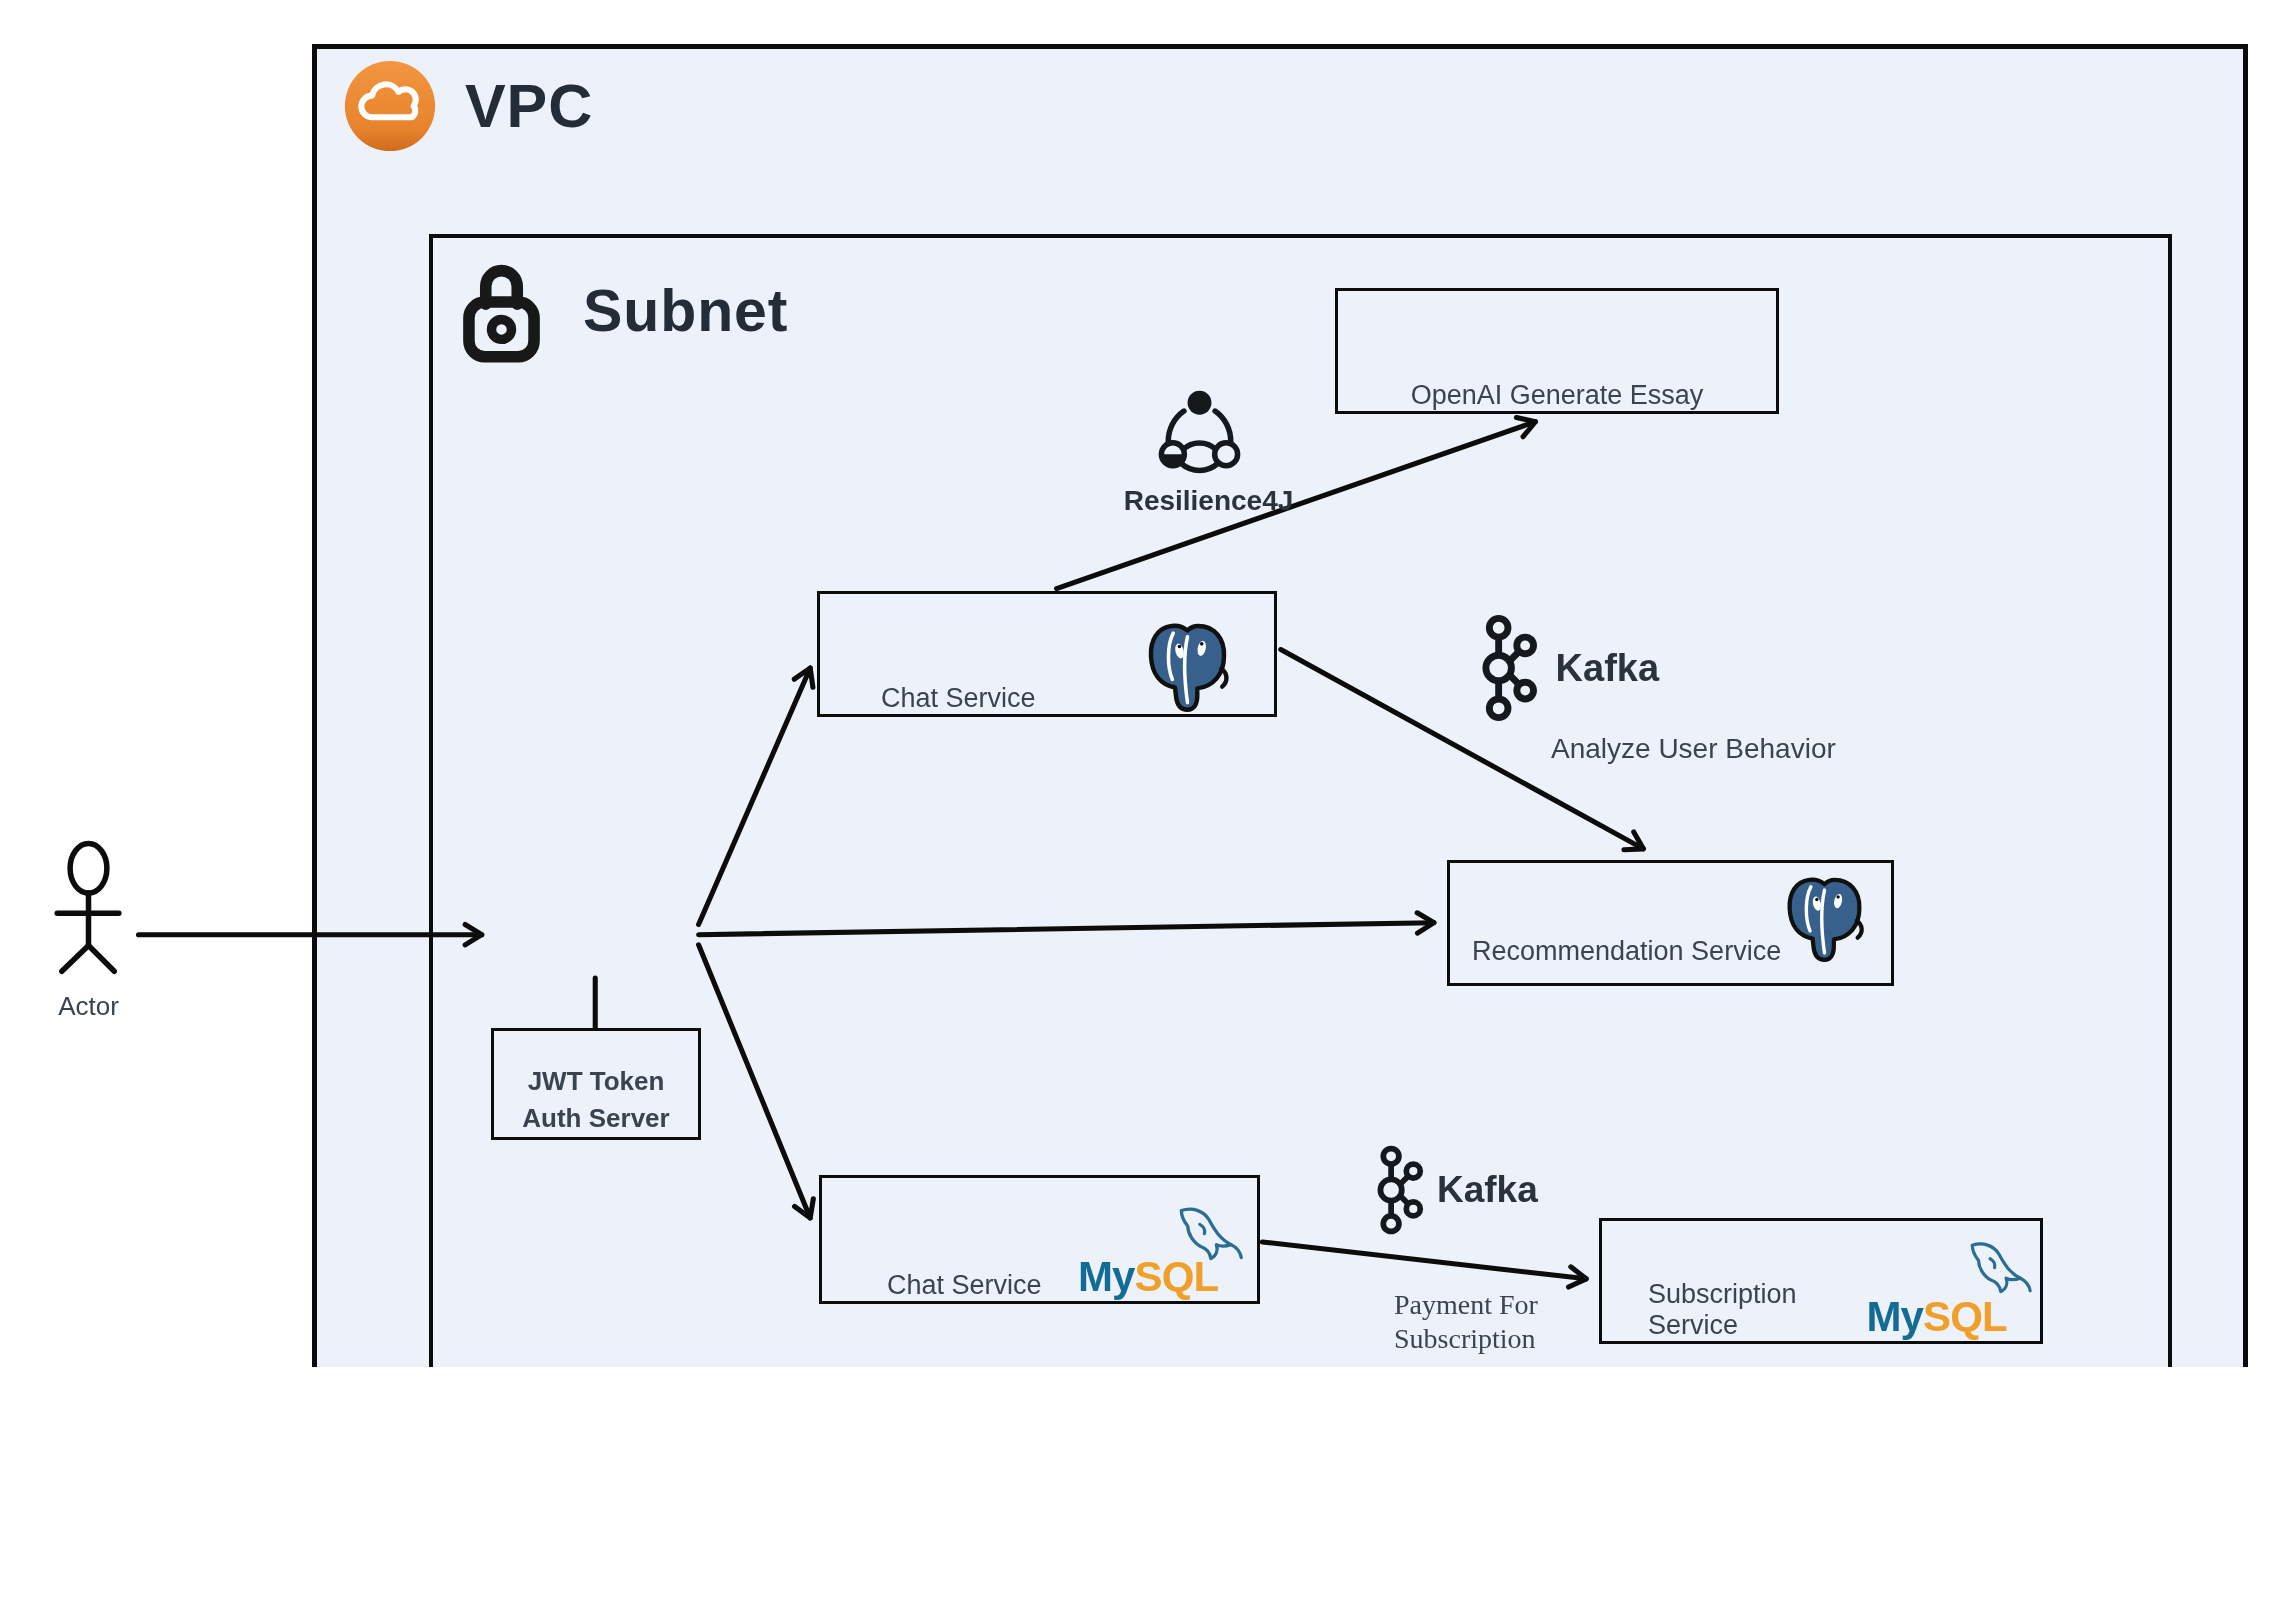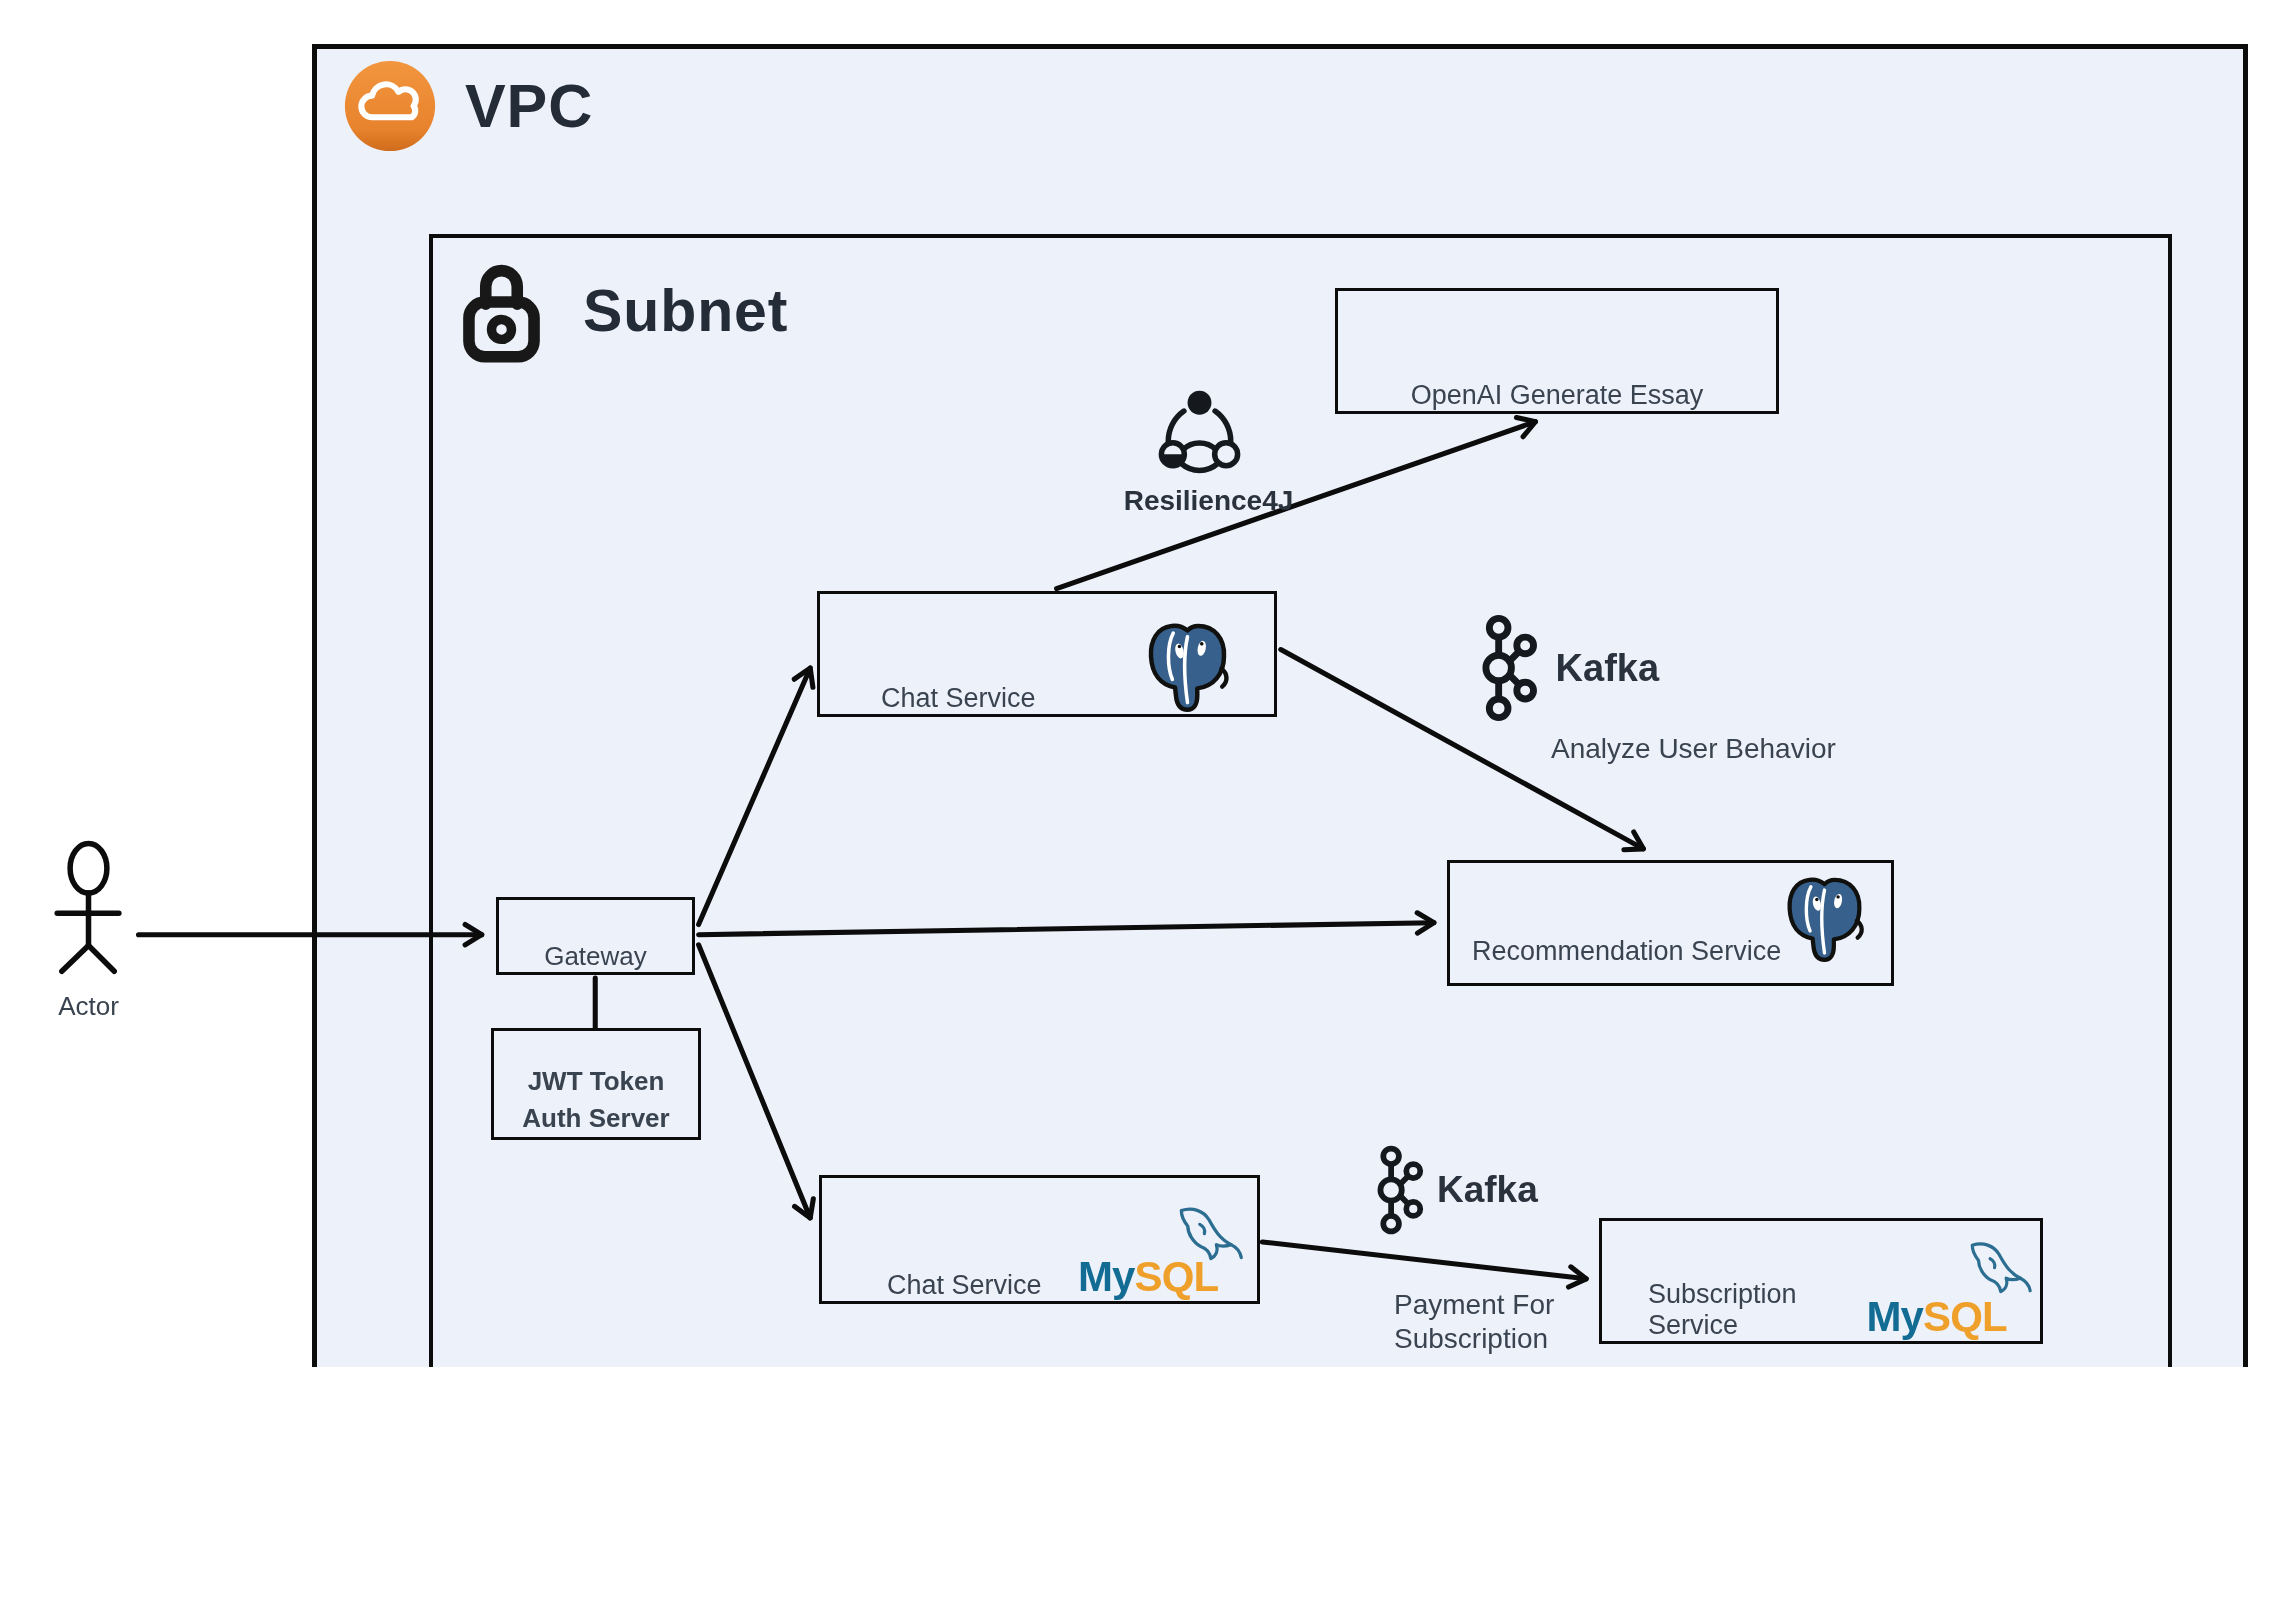--- a/index.html
+++ b/index.html
@@ -133,9 +133,6 @@
     </svg>
   </div>
 
-  <div class="node centered" style="left:496px; top:897px; width:199px; height:78px; font-size:26px;">
-    <span>Gateway</span>
-  </div>
 
   <div class="node" style="left:491px; top:1028px; width:210px; height:112px; font-size:26px;font-weight:bold;">
     <div class="two-line">

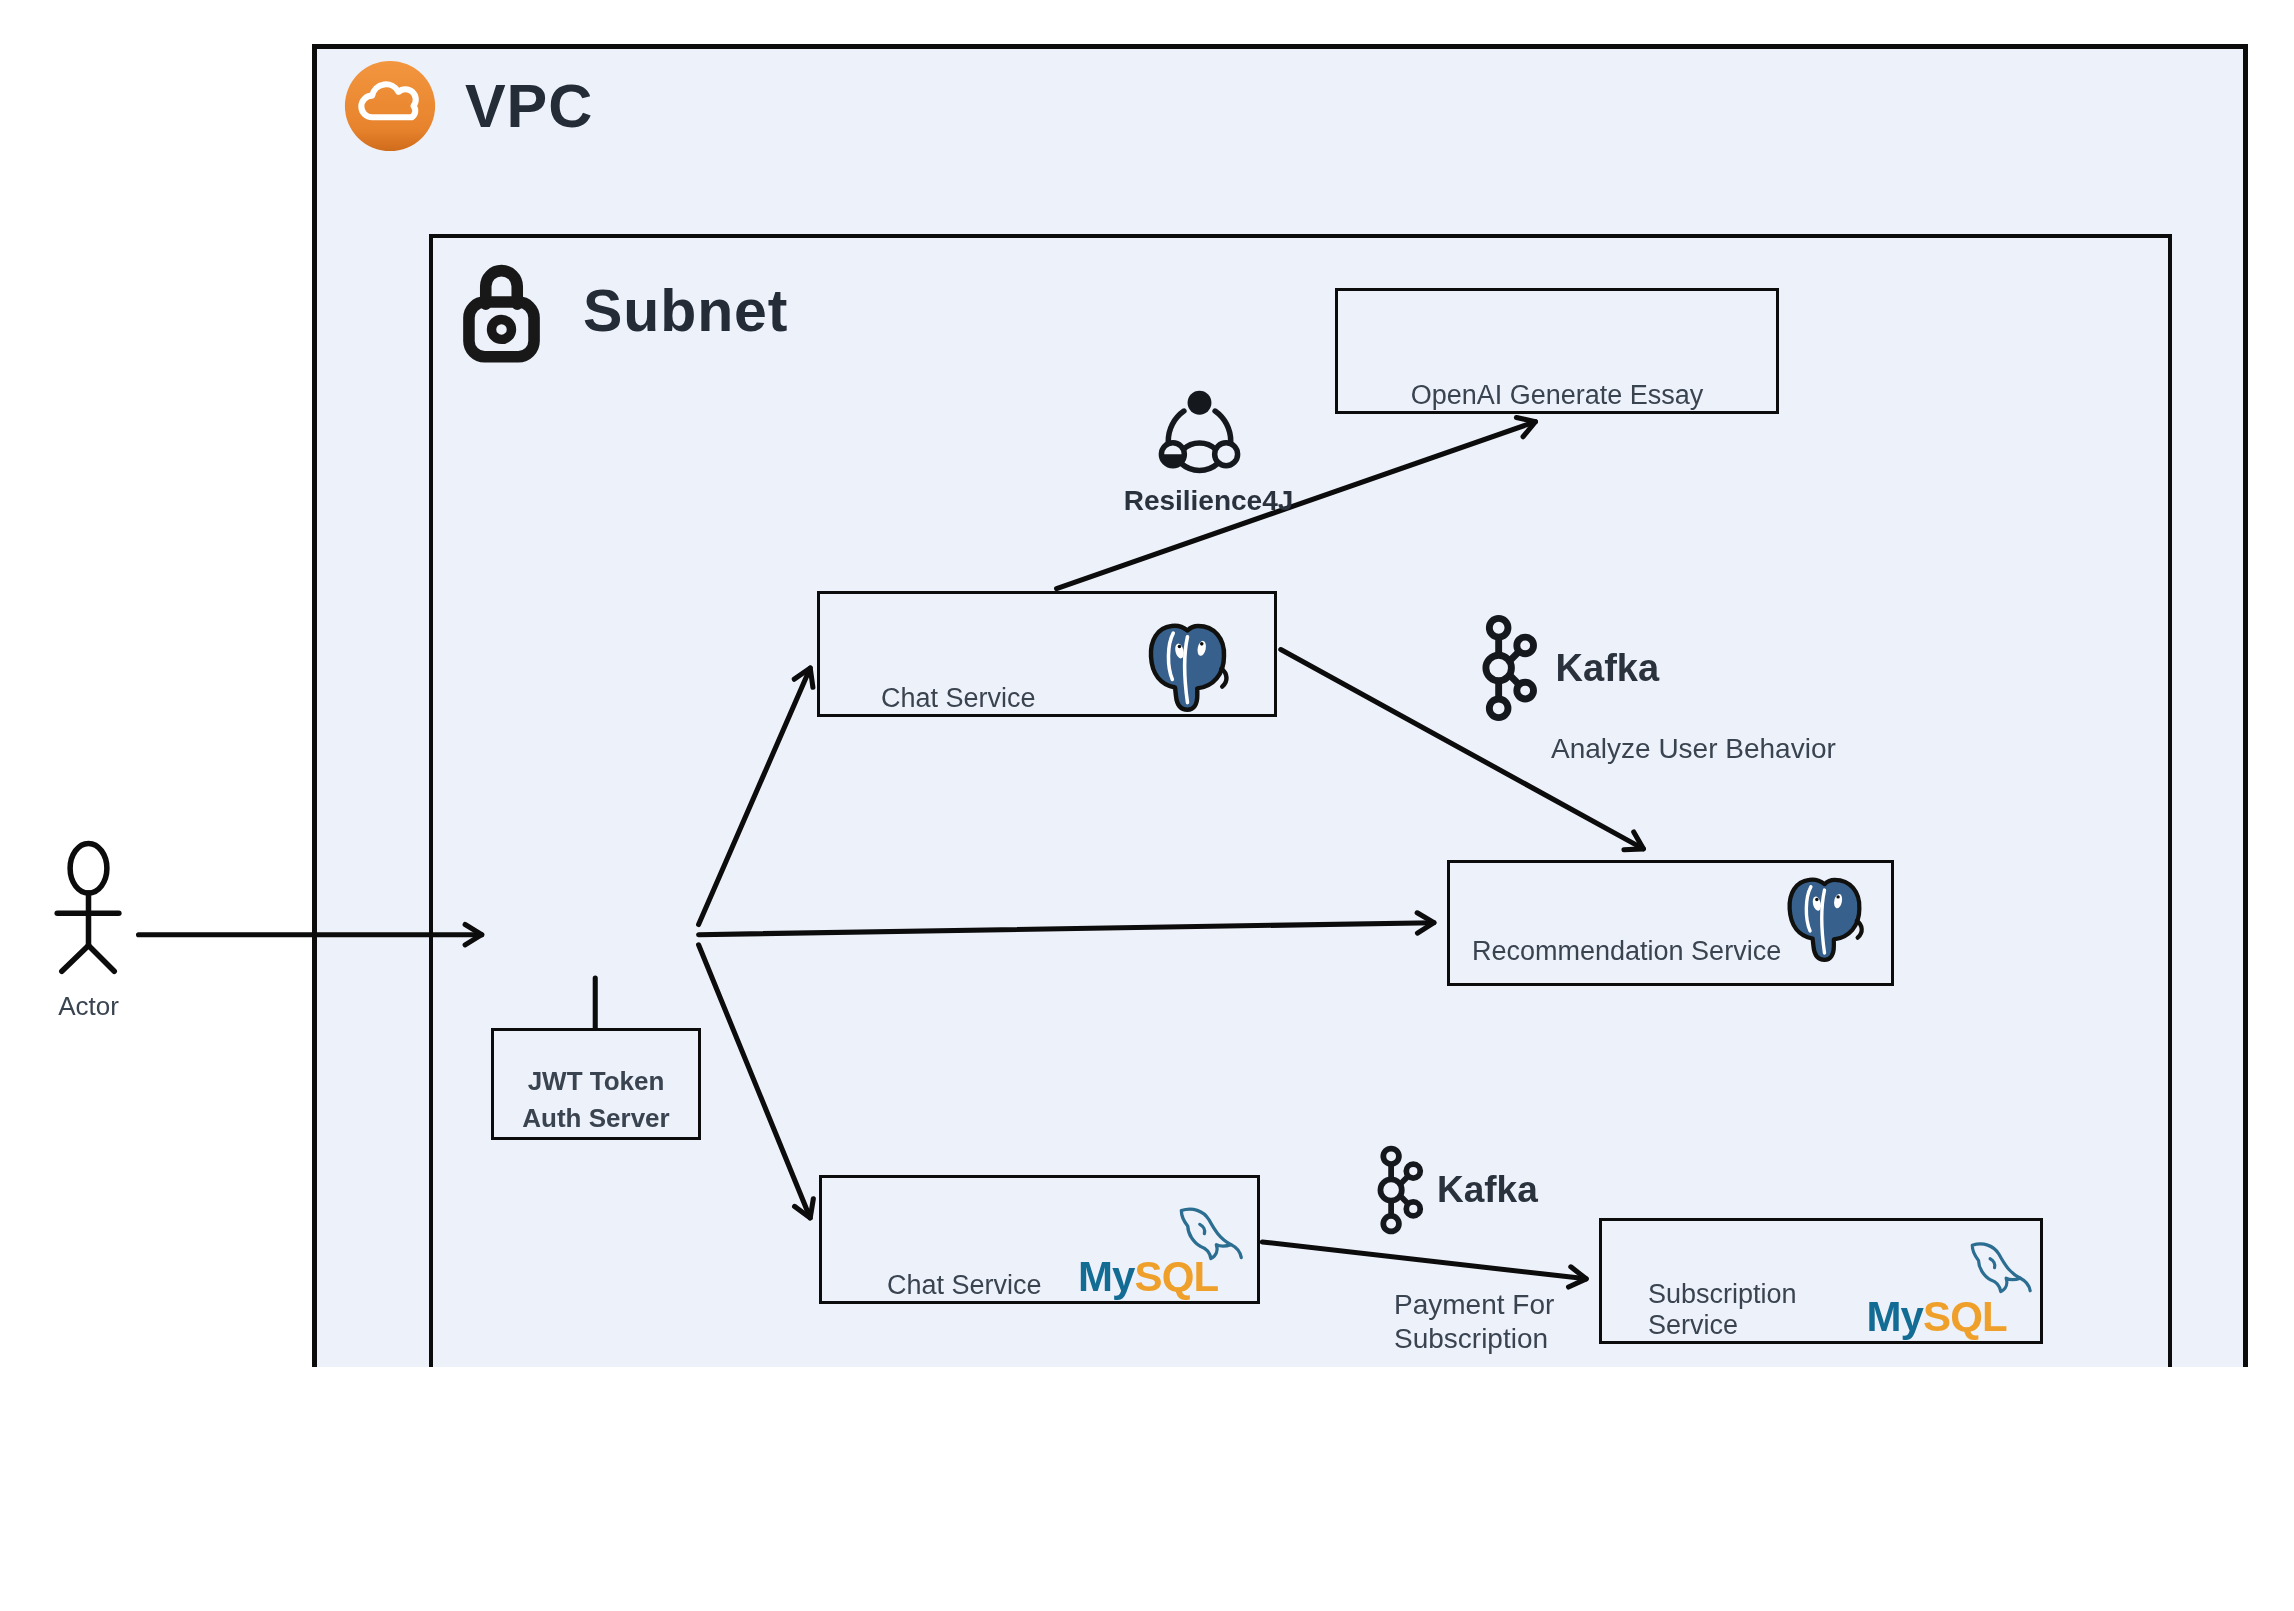--- a/index.html
+++ b/index.html
@@ -223,7 +223,7 @@
     </svg>
     <span class="kafka-word" style="font-size:37px;">Kafka</span>
   </div>
-  <div class="annotation-label note-two-line" style="left:1394px; top:1288px;">
+  <div class="annotation-label note-two-line" style="left:1394px; top:1288px;font-family:Liberation Serif, serif;">
     <span>Payment For</span>
     <span>Subscription</span>
   </div>

